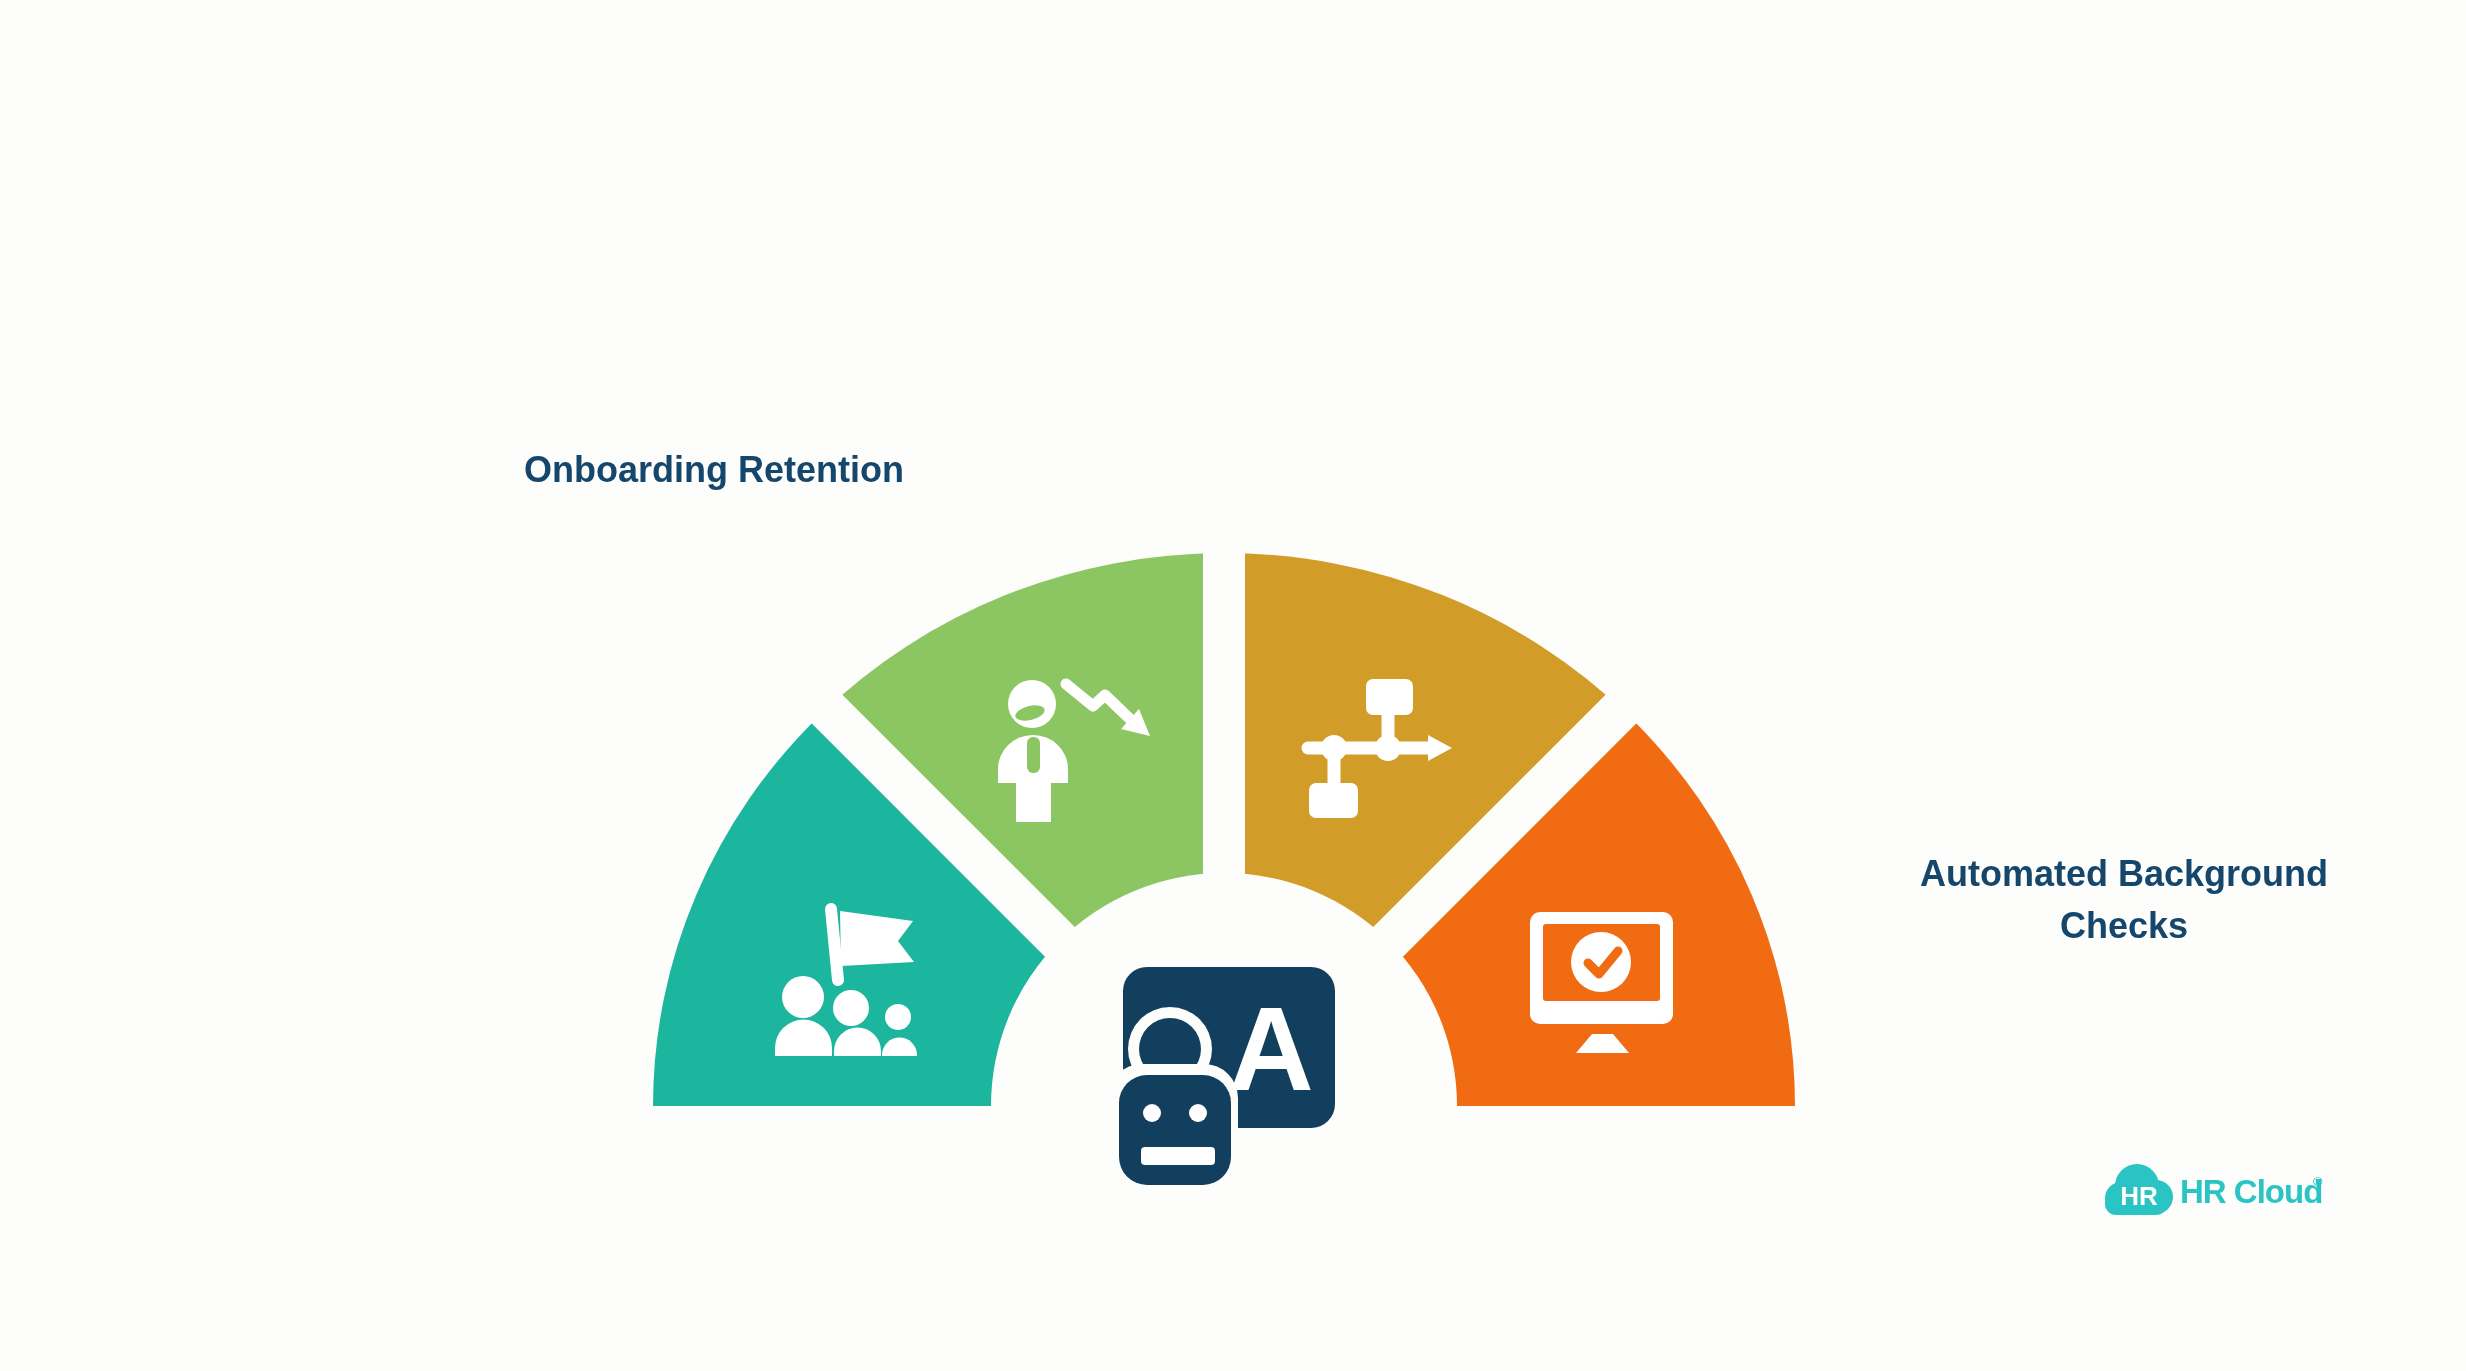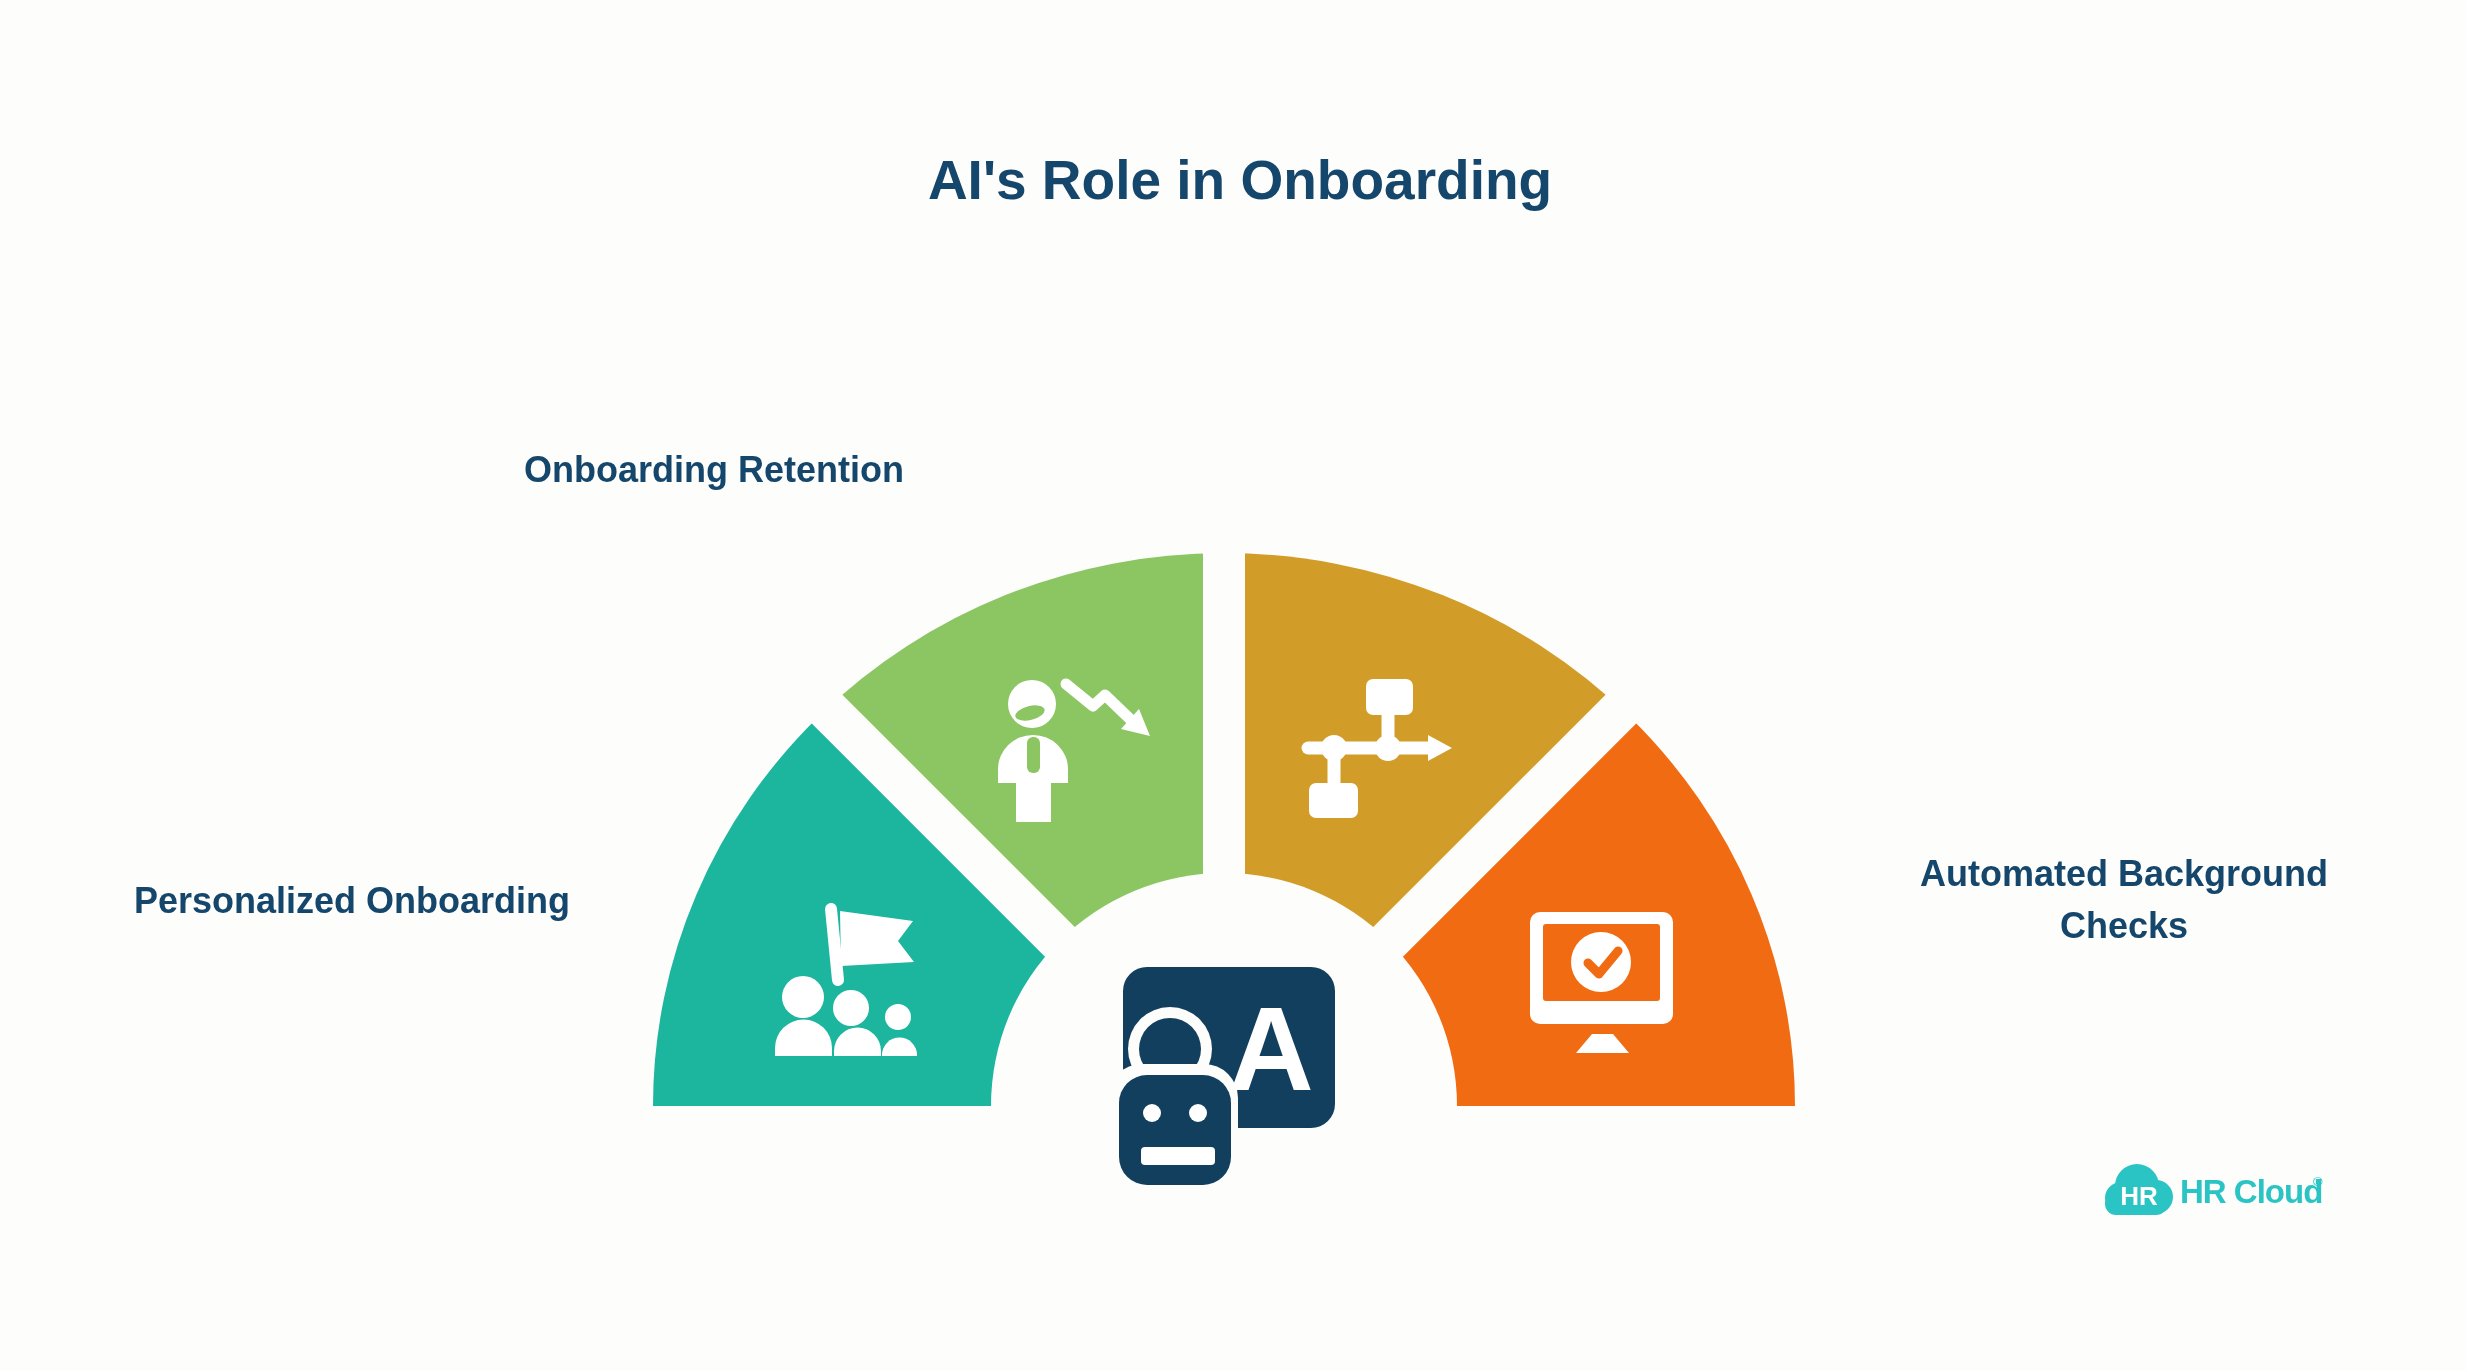--- a/index.html
+++ b/index.html
@@ -134,7 +134,6 @@
     </g>
   </svg>
 
-  <div class="label title">AI's Role in Onboarding</div>
   <div class="label seg-label lbl-personalized">Personalized Onboarding</div>
   <div class="label seg-label lbl-predictive">Onboarding Retention</div>
   <div class="label seg-label lbl-automated">Automated Background Checks</div>

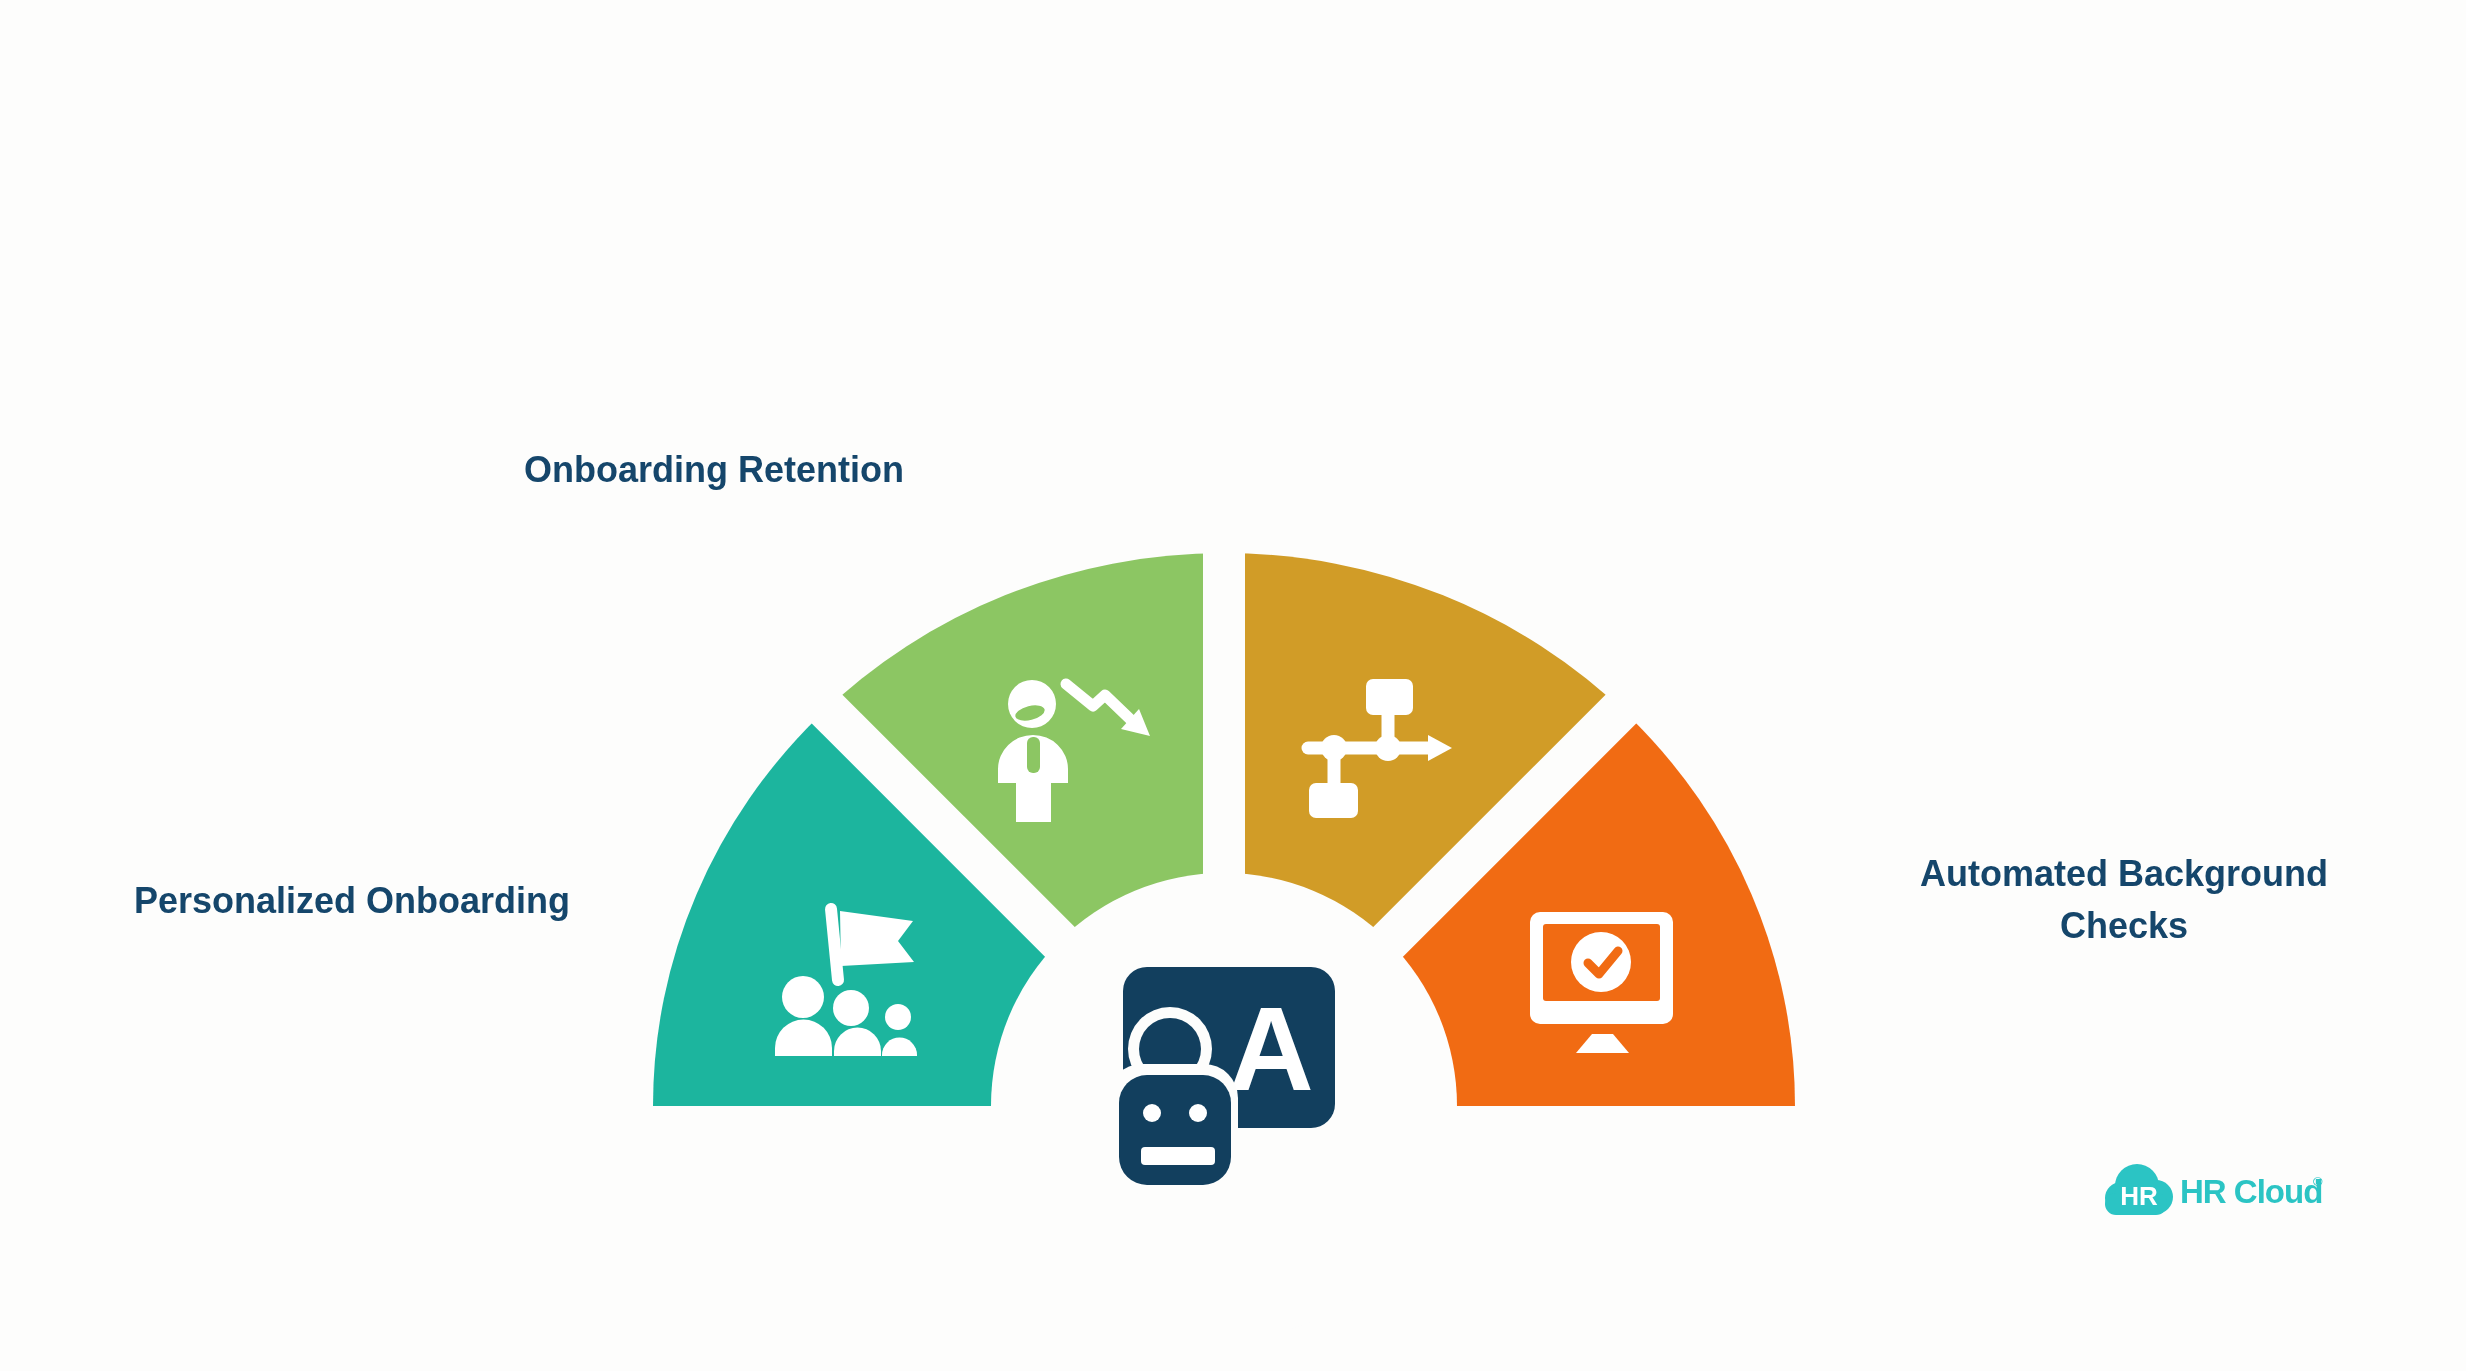--- a/index.html
+++ b/index.html
@@ -134,7 +134,6 @@
     </g>
   </svg>
 
-  <div class="label seg-label lbl-personalized">Personalized Onboarding</div>
   <div class="label seg-label lbl-predictive">Onboarding Retention</div>
   <div class="label seg-label lbl-automated">Automated Background Checks</div>
 

